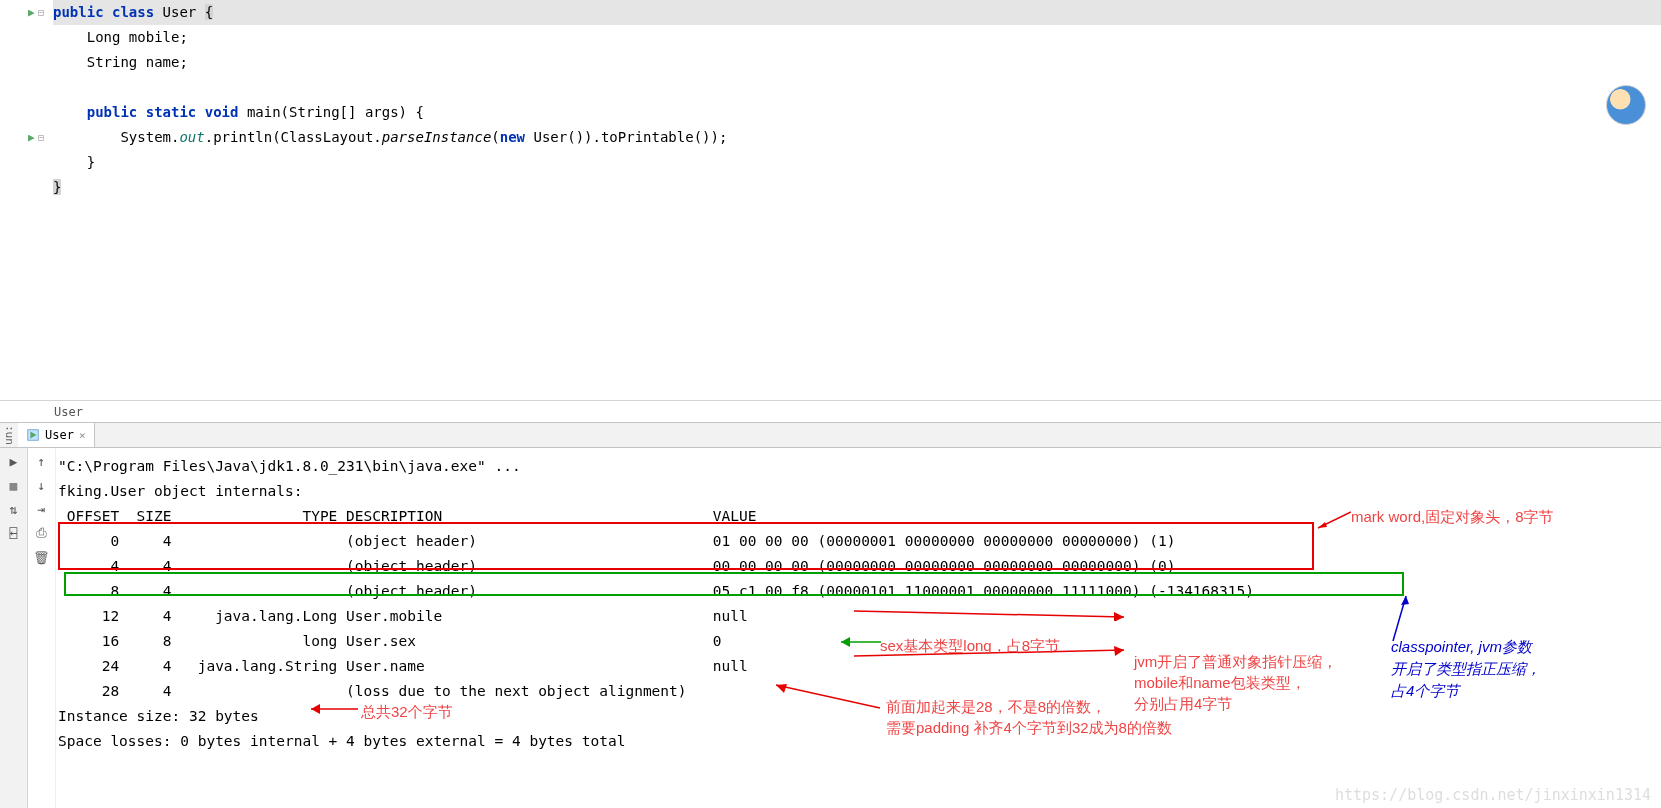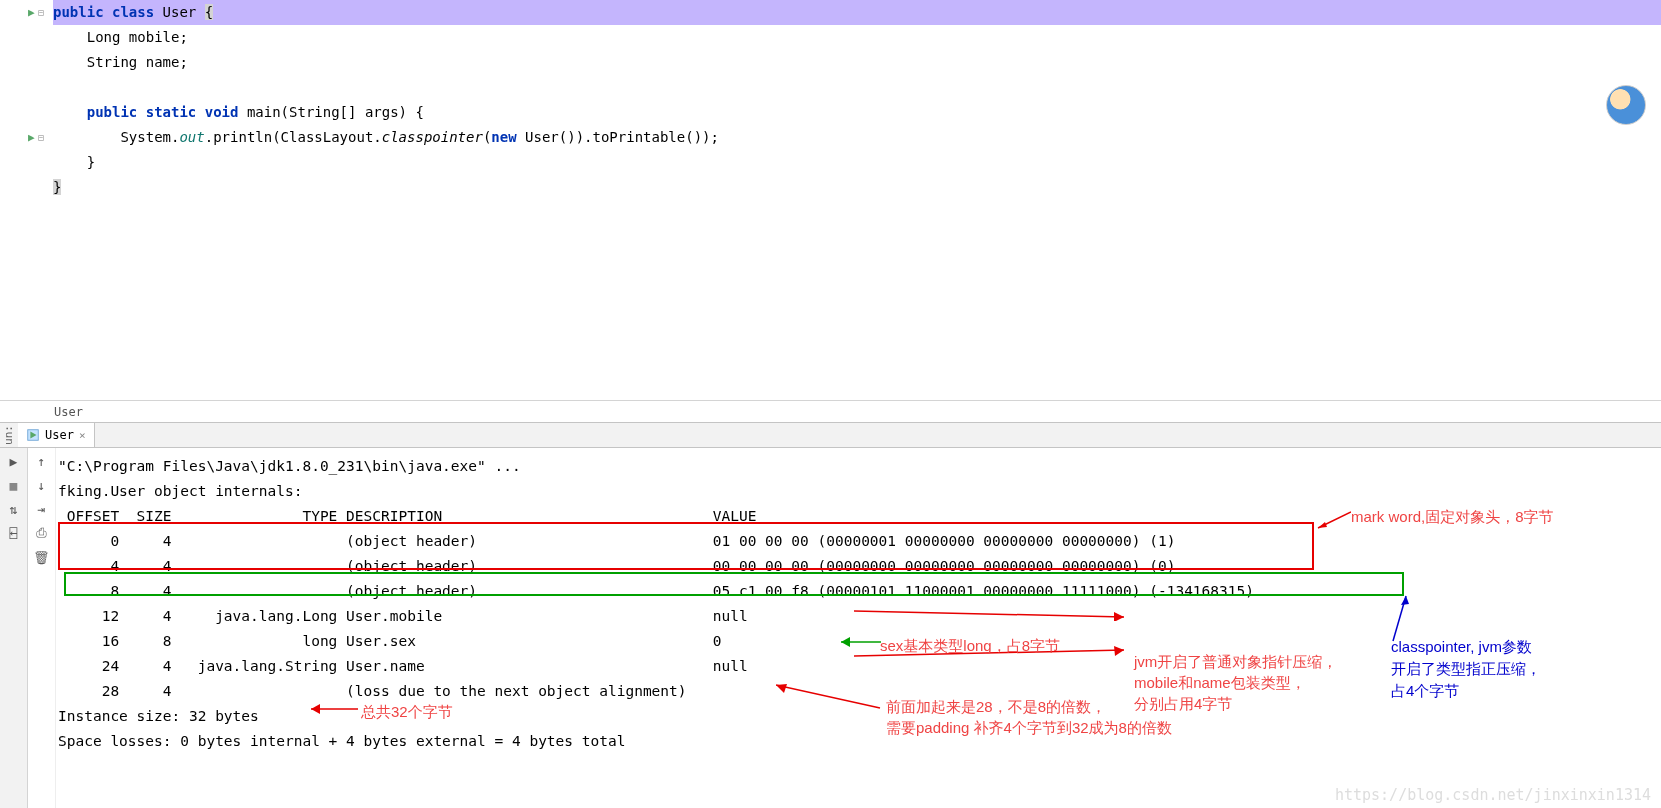--- a/index.html
+++ b/index.html
@@ -11,7 +11,7 @@
 .fold-icon { position: absolute; left: 38px; color: #aaa; font-size: 10px; }
 .code-area { flex: 1; padding-left: 8px; position: relative; }
 .code-line { height: 25px; line-height: 25px; white-space: pre; font-family: "Consolas", monospace; }
-.code-line.highlighted { background: #c4b5fd; }
+.code-line.highlighted { background: #e5e5e5; }
 .kw { color: #0033b3; font-weight: bold; }
 .static-field { color: #0f766e; font-style: italic; }
 .method-italic { font-style: italic; }

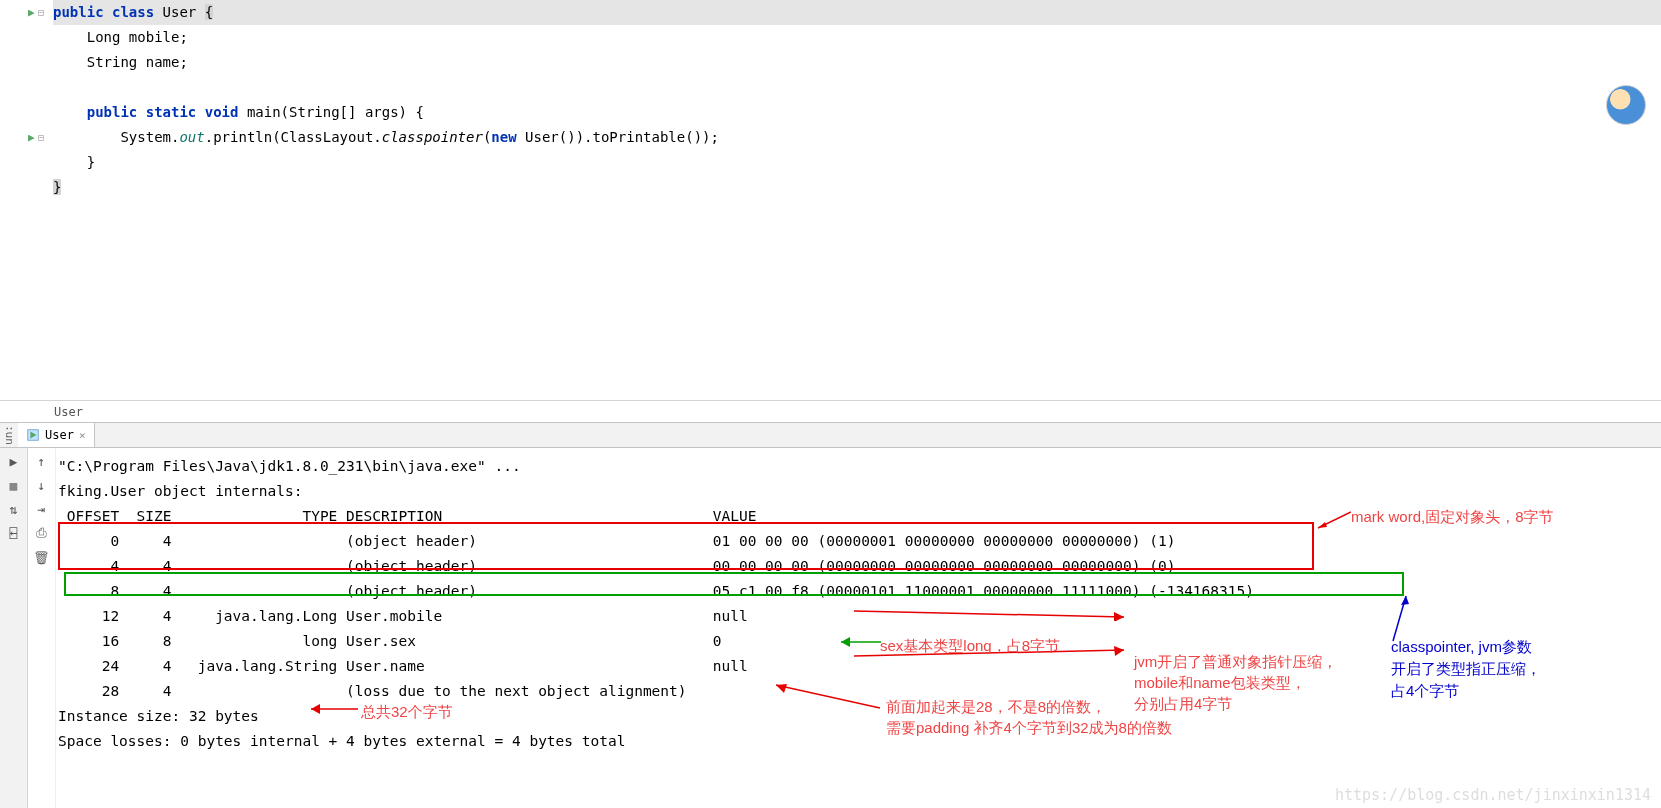--- a/index.html
+++ b/index.html
@@ -66,7 +66,7 @@
     <div class="code-line">    String name;</div>
     <div class="code-line"></div>
     <div class="code-line"><span>    </span><span class="kw">public static void </span><span>main(String[] args) {</span></div>
-    <div class="code-line"><span>        System.</span><span class="static-field">out</span><span>.println(ClassLayout.</span><span class="method-italic">classpointer</span><span>(</span><span class="kw">new </span><span>User()).toPrintable());</span></div>
+    <div class="code-line"><span>        System.</span><span class="static-field">out</span><span>.println(ClassLayout.</span><span class="method-italic">parseInstance</span><span>(</span><span class="kw">new </span><span>User()).toPrintable());</span></div>
     <div class="code-line">    }</div>
     <div class="code-line"><span class="brace-hl">}</span></div>
   </div>

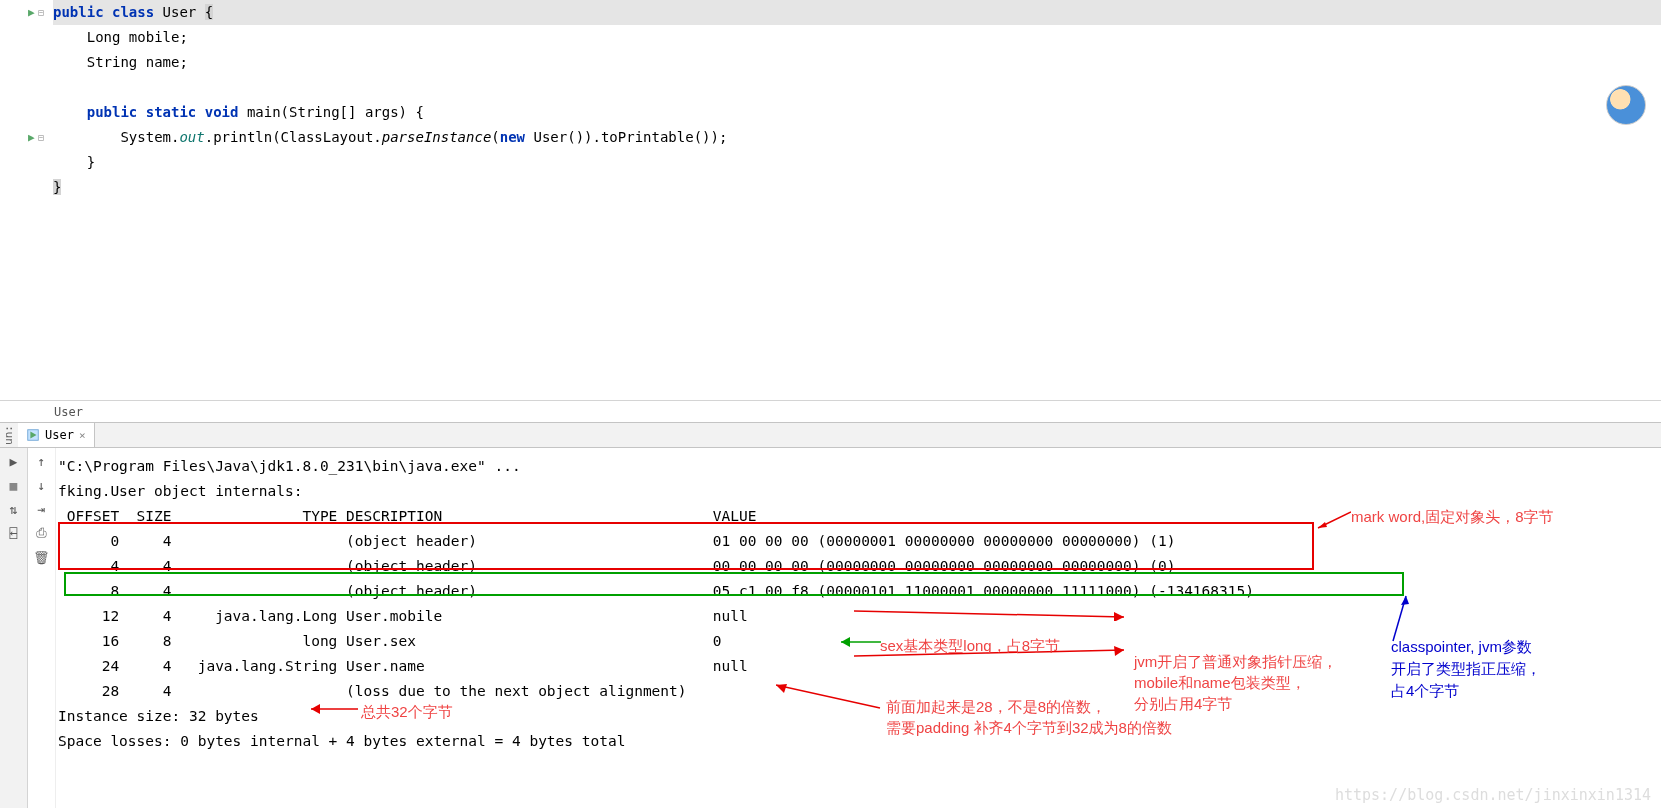--- a/index.html
+++ b/index.html
@@ -127,7 +127,7 @@
         <polygon points="2,18 9,12 11,17" fill="#e60000"></polygon>
       </svg>
 
-    <div class="annotation ann-blue" style="top:188px; left:1335px; line-height:22px; white-space:pre;">classpointer, jvm参数
+    <div class="annotation ann-blue" style="top:188px; left:1335px; line-height:22px; white-space:pre;font-style:italic;">classpointer, jvm参数
 开启了类型指正压缩，
 占4个字节</div>
     <svg class="arrow" style="top:145px; left:1335px;" width="50" height="50">

